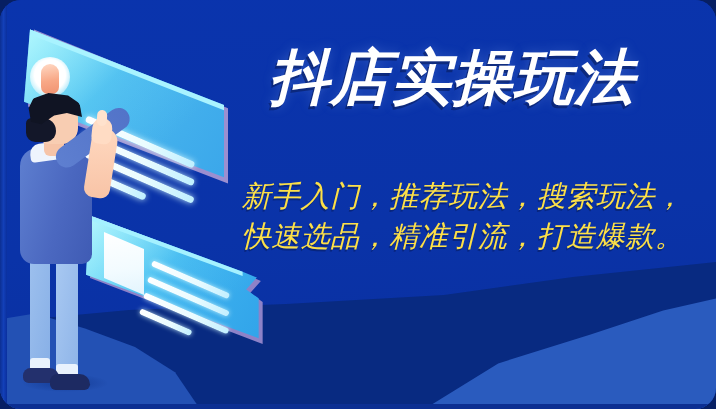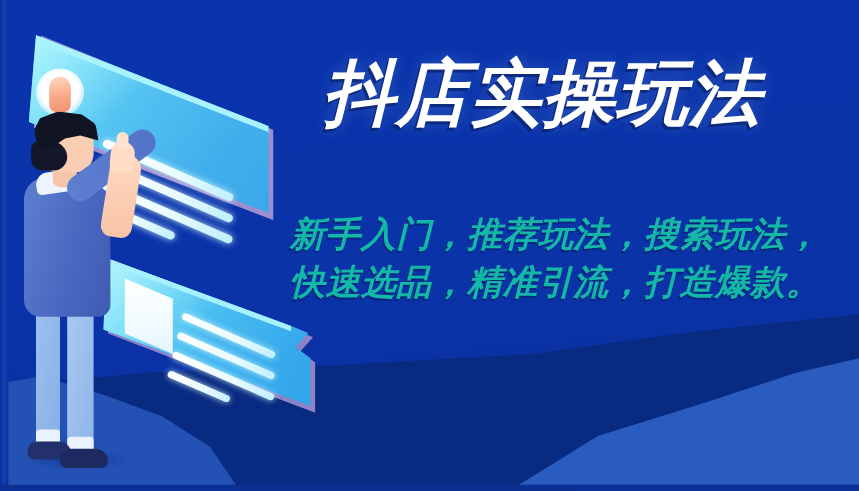--- a/index.html
+++ b/index.html
@@ -14,6 +14,7 @@
     overflow: hidden;
     background: #0a33a8;
     font-family: "Liberation Sans", "DejaVu Sans", sans-serif;
+    border-radius: 21px;
   }
 
   

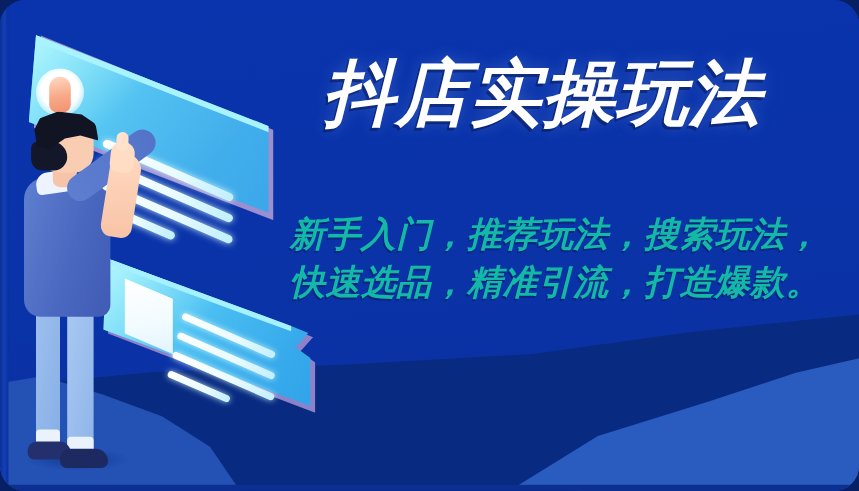--- a/index.html
+++ b/index.html
@@ -329,10 +329,10 @@
     text-align: center;
     font-size: 29px;
     line-height: 40px;
-    font-weight: bold;
+    font-weight: normal;
     font-style: italic;
     letter-spacing: 0.5px;
-    color: #14b8a6;
+    color: #fde047;
     text-shadow: -1px 2px 0 rgba(6,24,84,.5);
   }
 </style>

